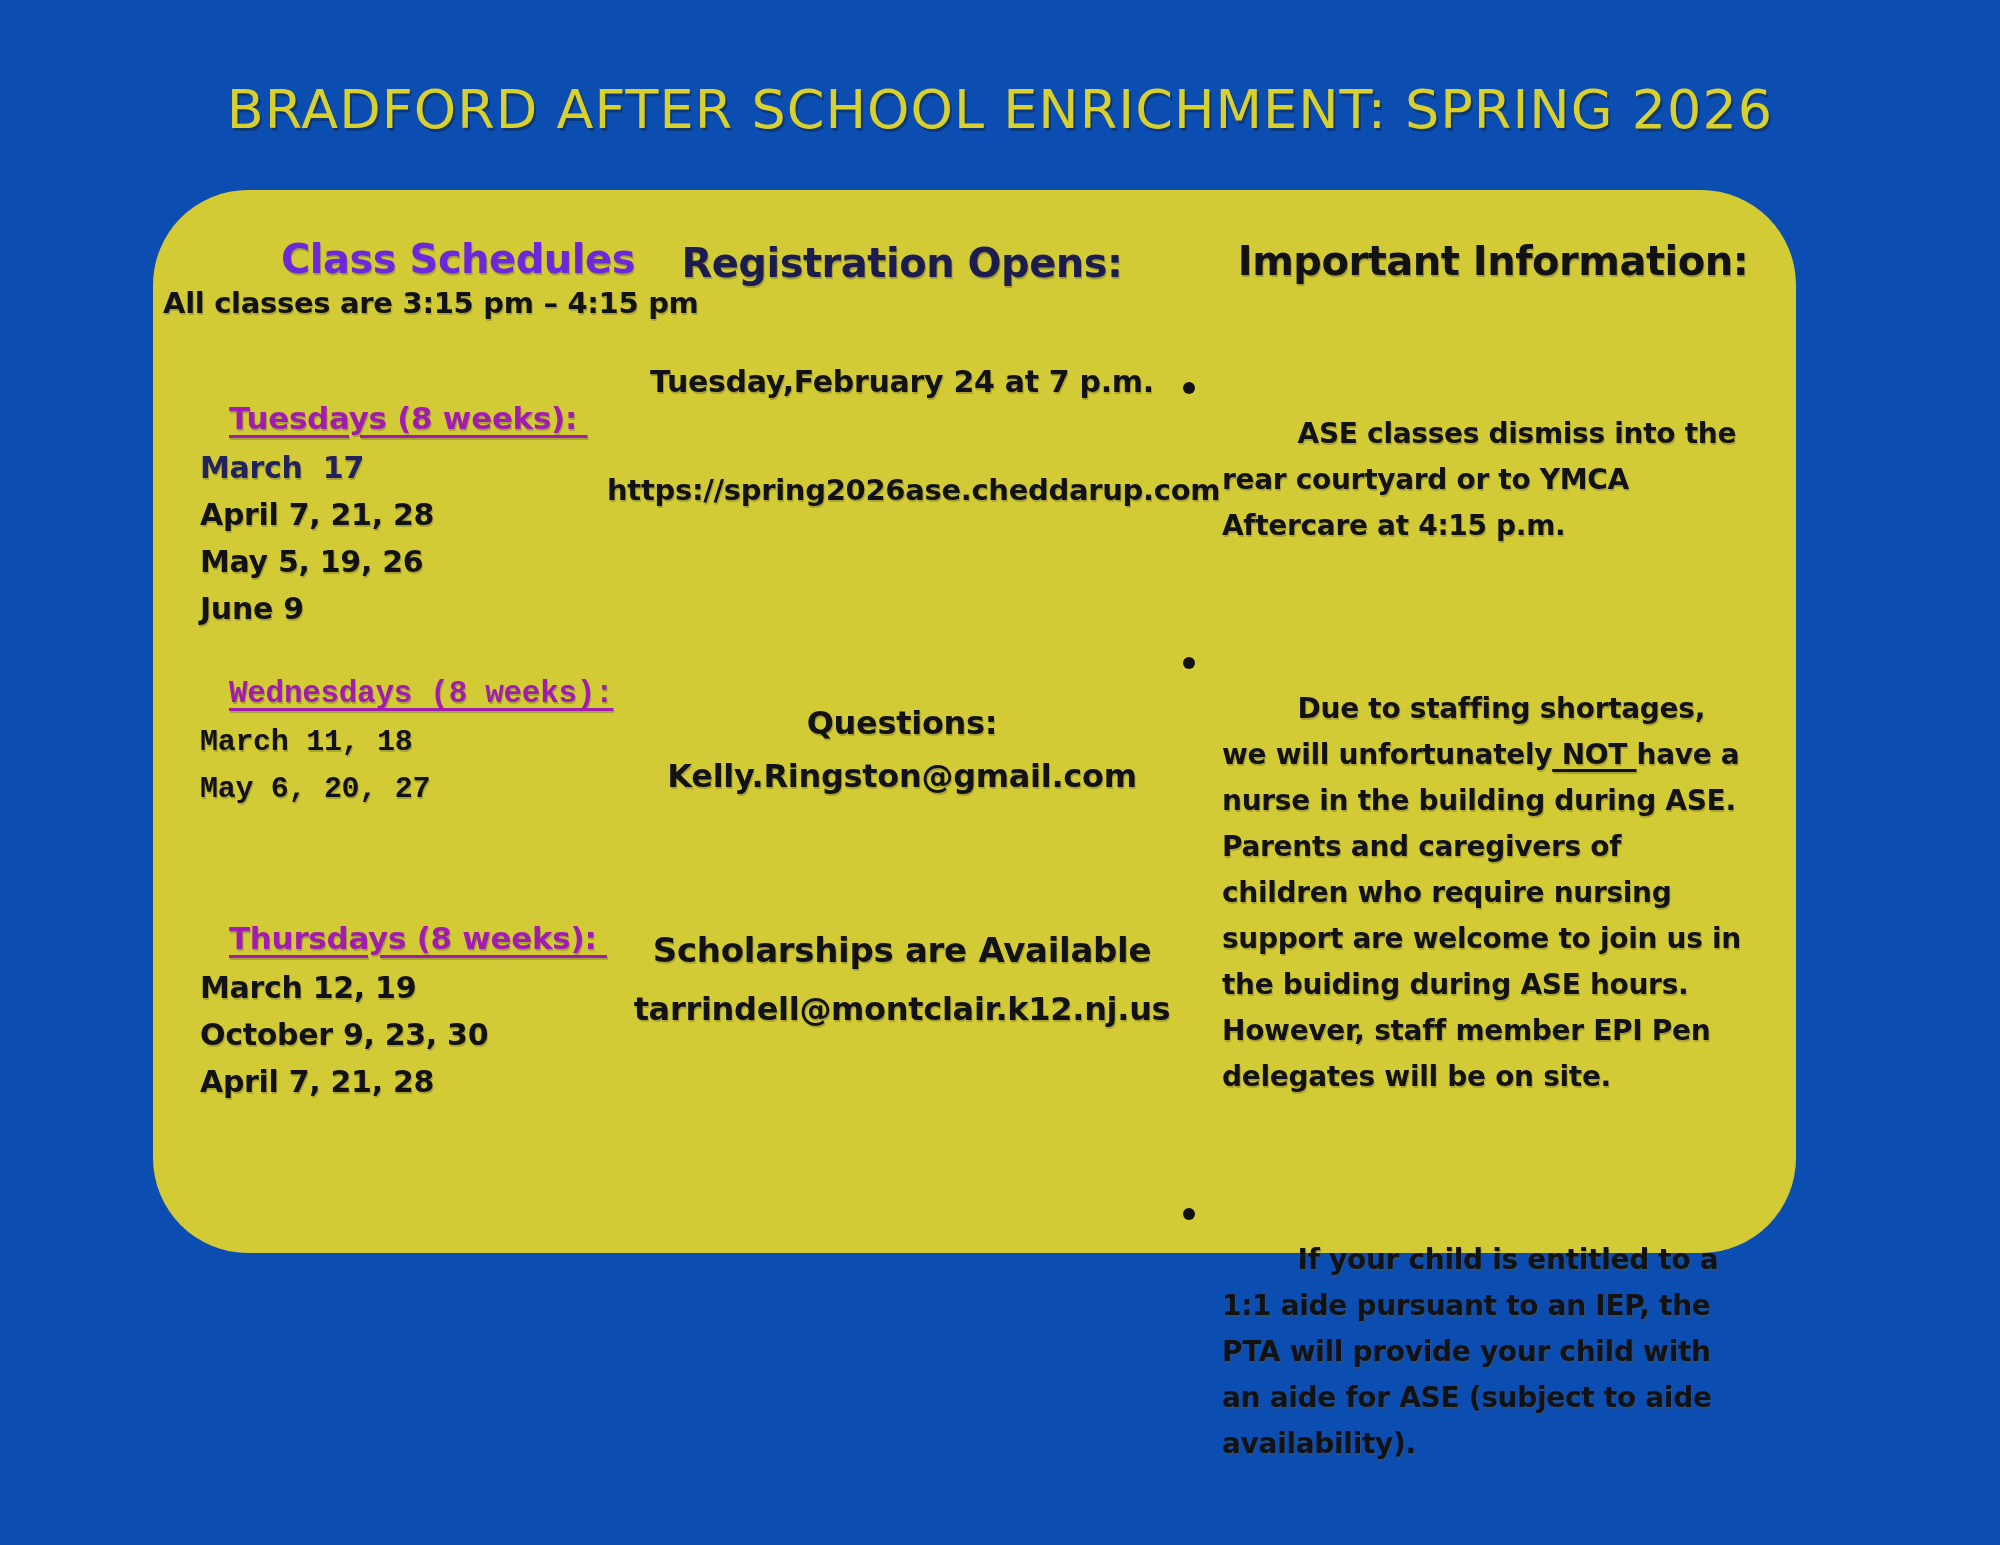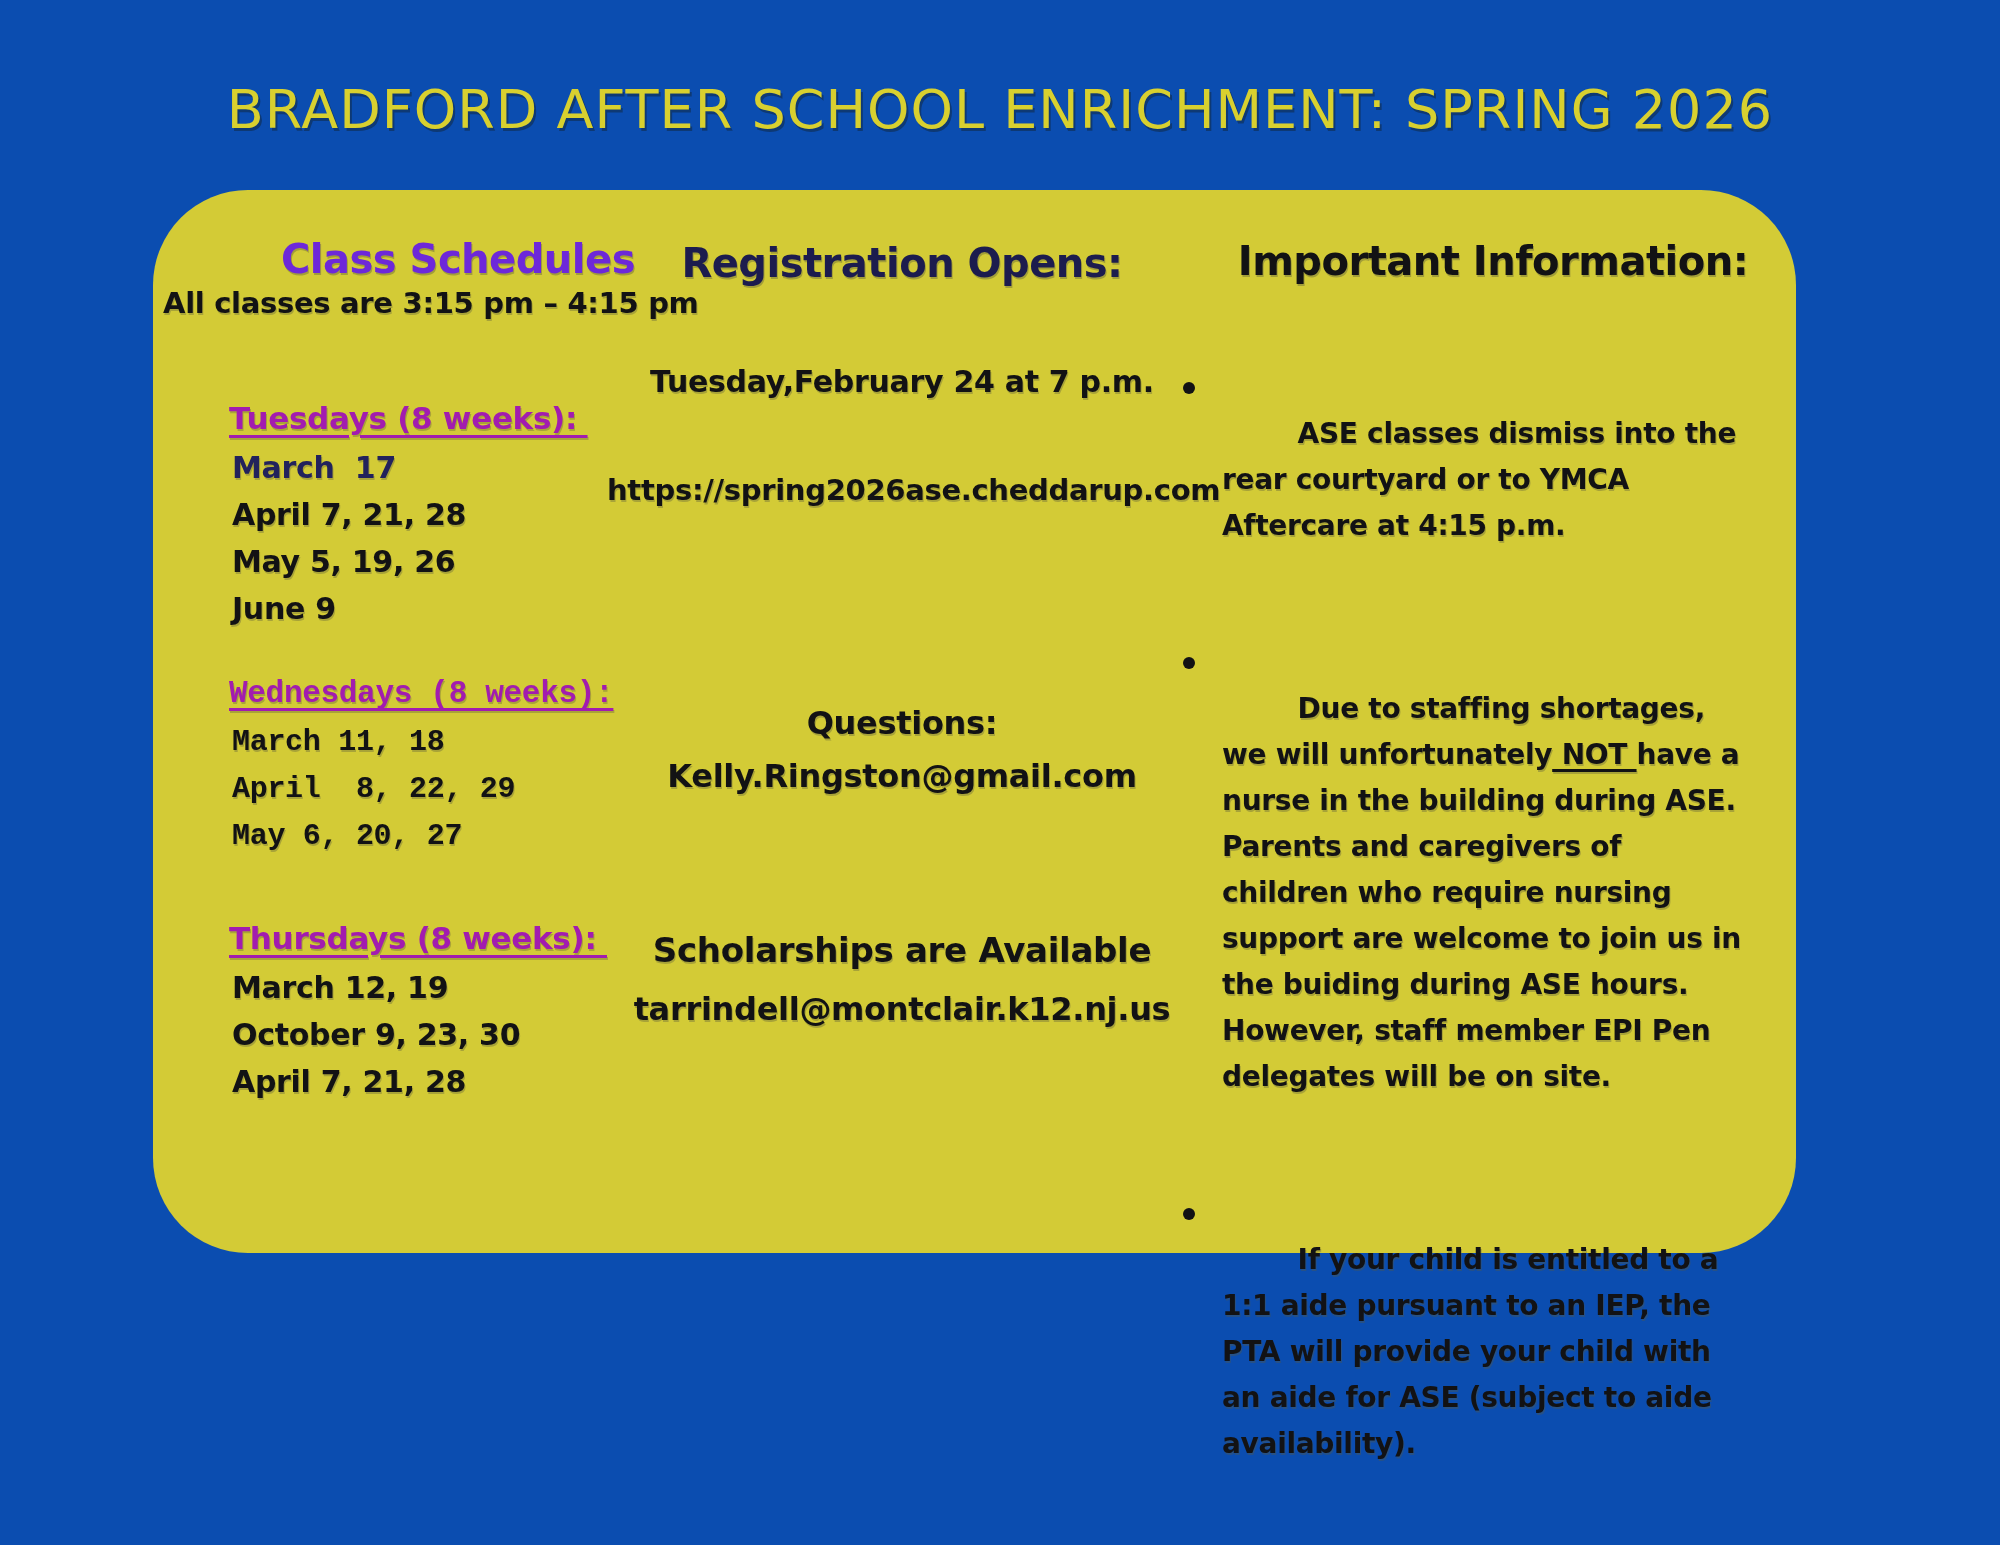--- a/index.html
+++ b/index.html
@@ -48,7 +48,7 @@
   }
   .date-line {
     font-size:30px; line-height:47px; color:#121214;
-    white-space:pre-wrap; text-shadow:1px 2px 0 rgba(90,90,60,0.35);margin-left:32px;
+    white-space:pre-wrap; text-shadow:1px 2px 0 rgba(90,90,60,0.35);
   }
   .date-line.navy { color:#22225c; }
   

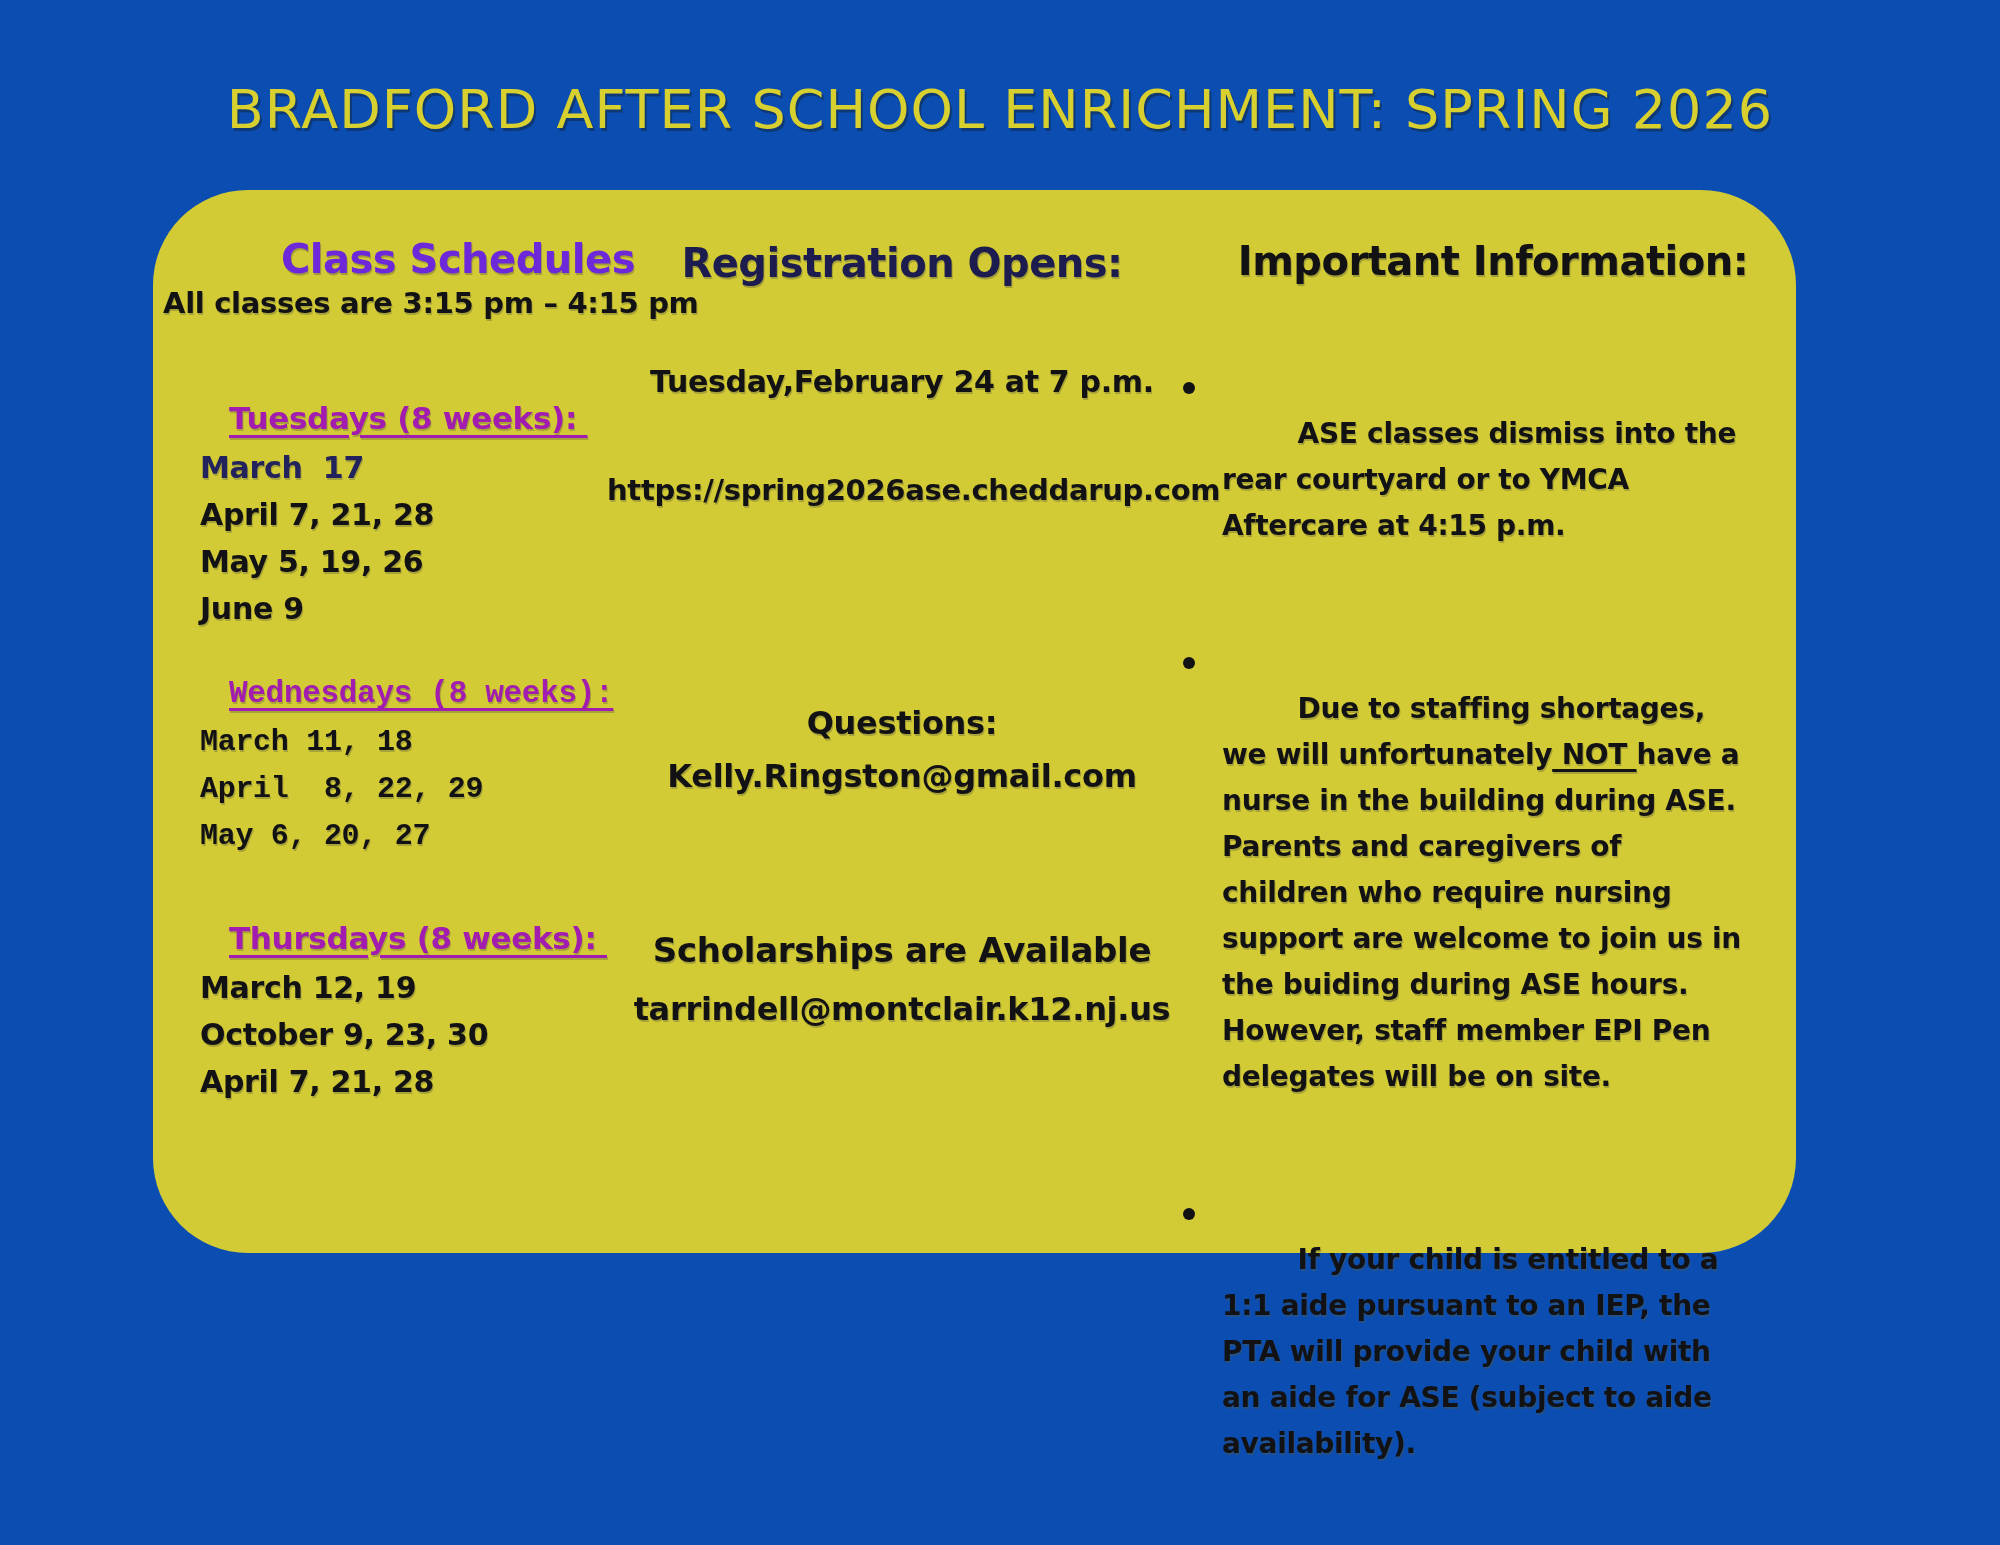--- a/index.html
+++ b/index.html
@@ -108,7 +108,6 @@
     <div class="sched-group group-wed">
       <div class="group-label">Wednesdays (8 weeks):</div>
       <div class="date-line">March 11, 18</div>
-      <div class="date-line">April  8, 22, 29</div>
       <div class="date-line">May 6, 20, 27</div>
     </div>
 

